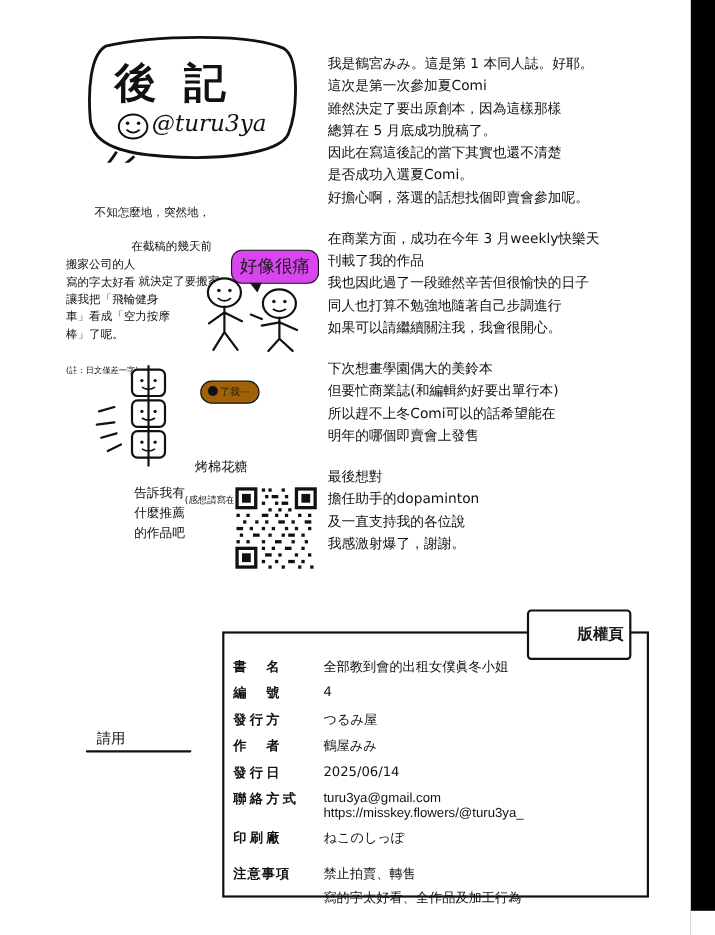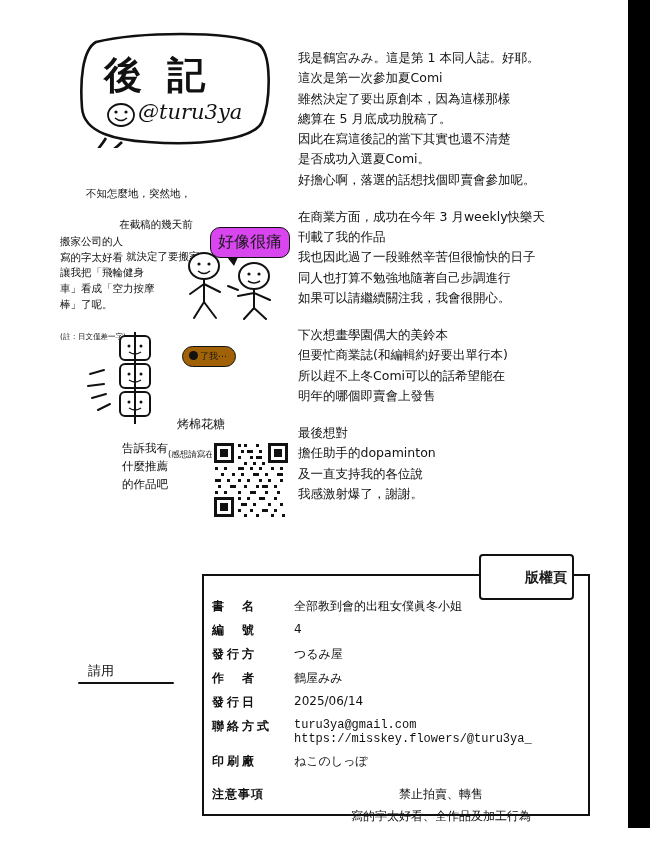--- a/index.html
+++ b/index.html
@@ -202,7 +202,7 @@
   }
   .cval { flex: 1; }
   .cval .sub { display: block; }
-  .cval.mono { font-family: Liberation Mono, monospace; }
+  .cval.mono { font-family: Liberation Sans, sans-serif; }
   .notice { margin-top: 16px; display: flex; }
   .notice .ckey { font-weight: bold; letter-spacing: 1px; }
   .notice .cval div { margin-bottom: 5px; text-align: center; }

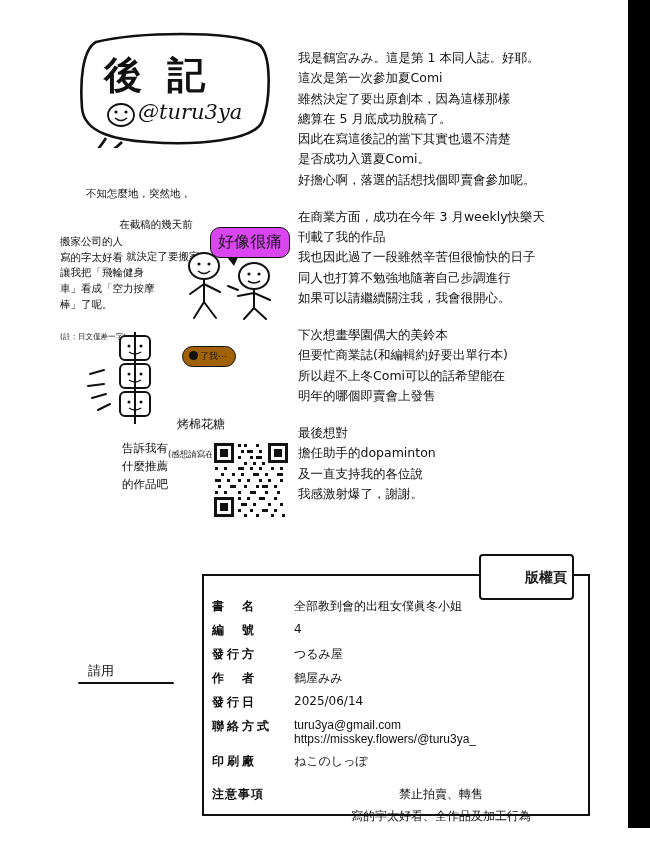--- a/index.html
+++ b/index.html
@@ -205,7 +205,7 @@
   .cval.mono { font-family: Liberation Sans, sans-serif; }
   .notice { margin-top: 16px; display: flex; }
   .notice .ckey { font-weight: bold; letter-spacing: 1px; }
-  .notice .cval div { margin-bottom: 5px; text-align: center; }
+  .notice .cval div { margin-bottom: 5px; }
 
   .stamp {
     position: absolute;

